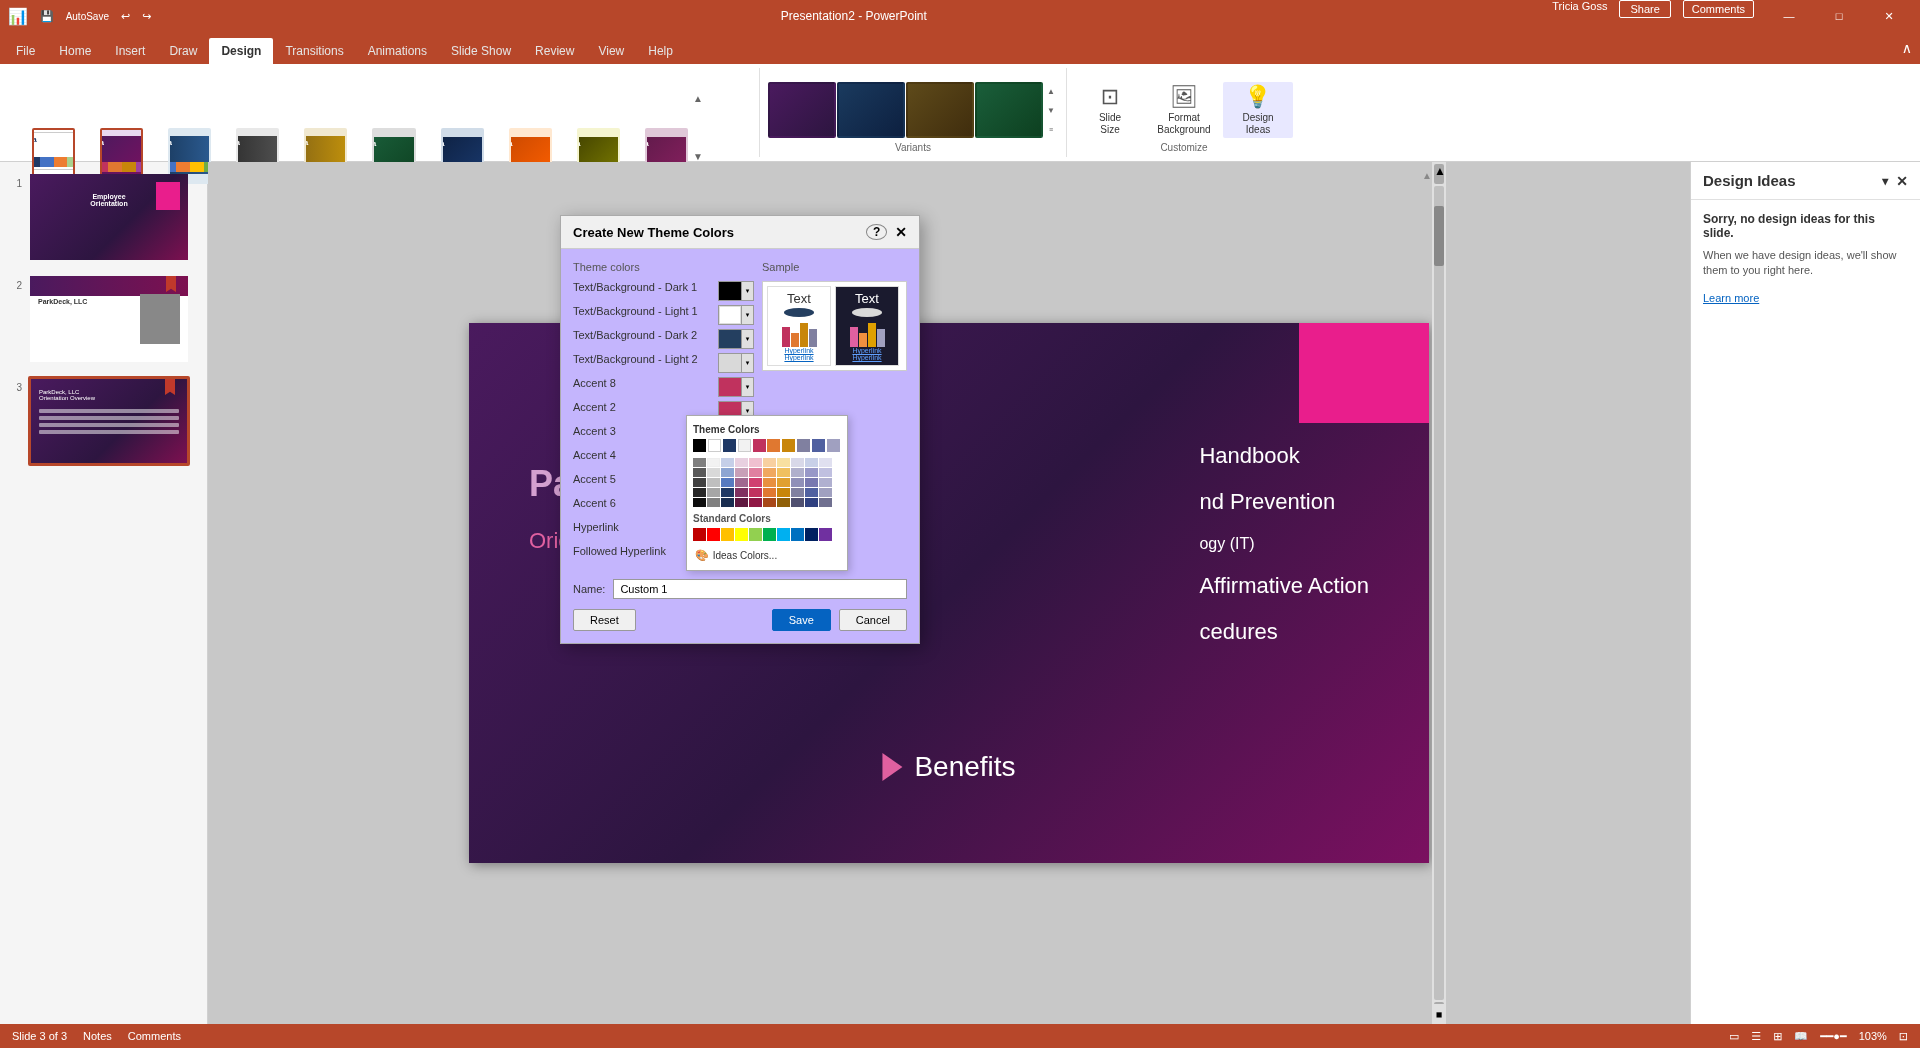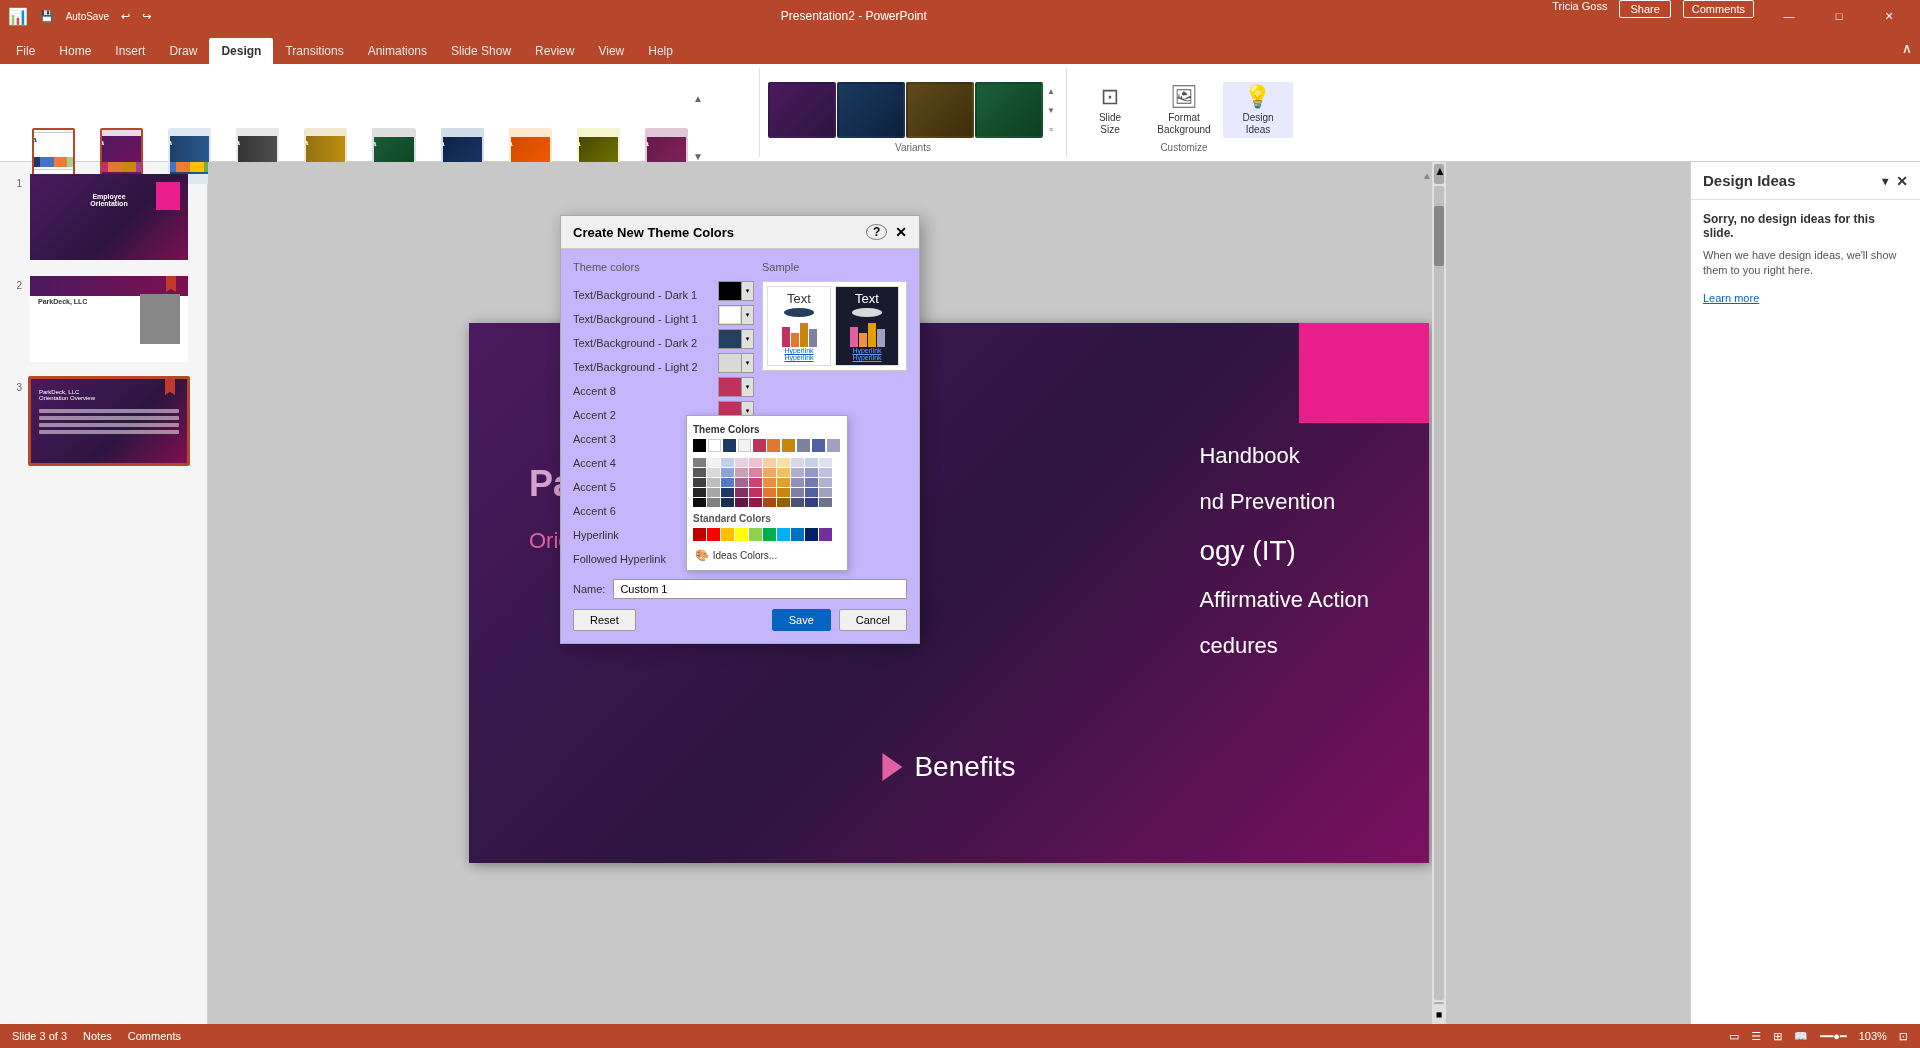--- a/index.html
+++ b/index.html
@@ -257,7 +257,7 @@
 
     .color-row {
       display: flex;
-      align-items: flex-end;
+      align-items: flex-start;
       margin-bottom: 4px;
       gap: 4px;
     }

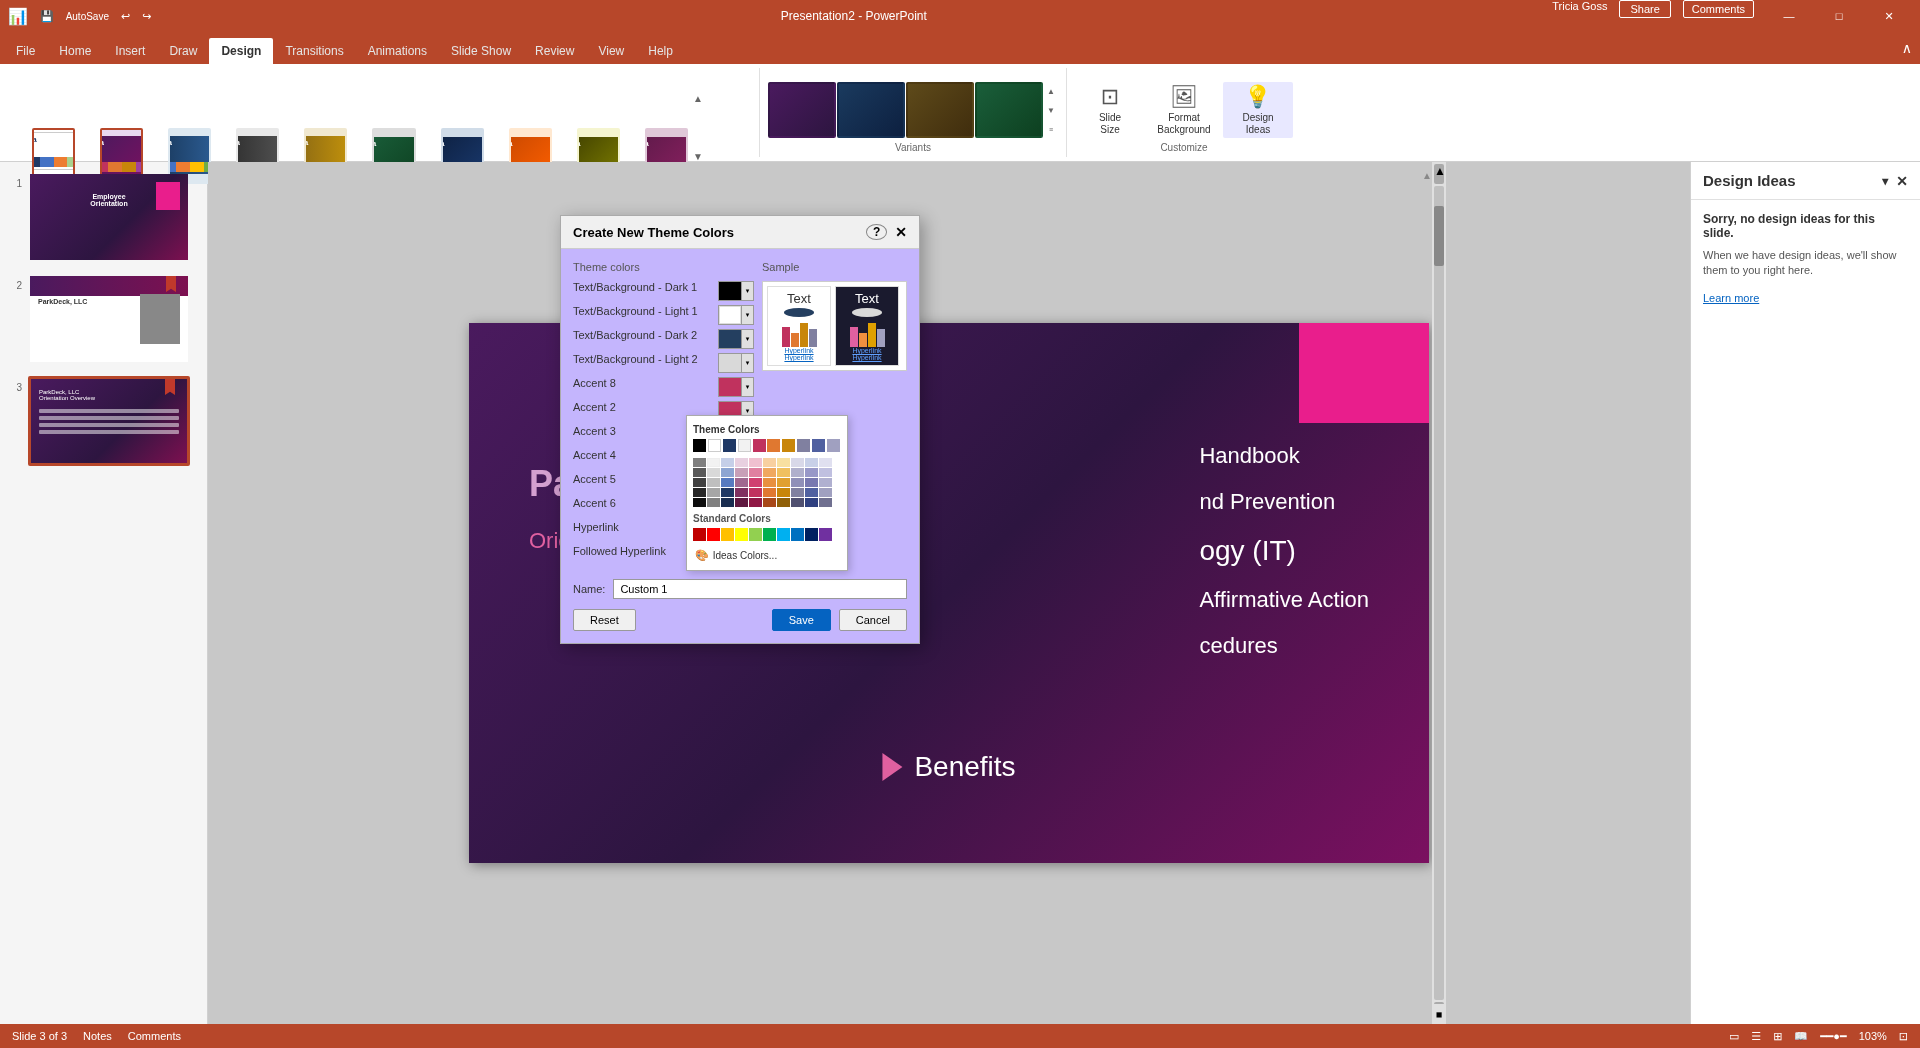--- a/index.html
+++ b/index.html
@@ -645,7 +645,7 @@
       <div style="position:absolute; right:60px; top:120px; display:flex; flex-direction:column; gap:20px;">
         <div style="color:white; font-size:22px;">Handbook</div>
         <div style="color:white; font-size:22px;">nd Prevention</div>
-        <div style="color:white; font-size:28px;">ogy (IT)</div>
+        <div style="color:white; font-size:16px;">ogy (IT)</div>
         <div style="color:white; font-size:22px;">Affirmative Action</div>
         <div style="color:white; font-size:22px;">cedures</div>
       </div>

